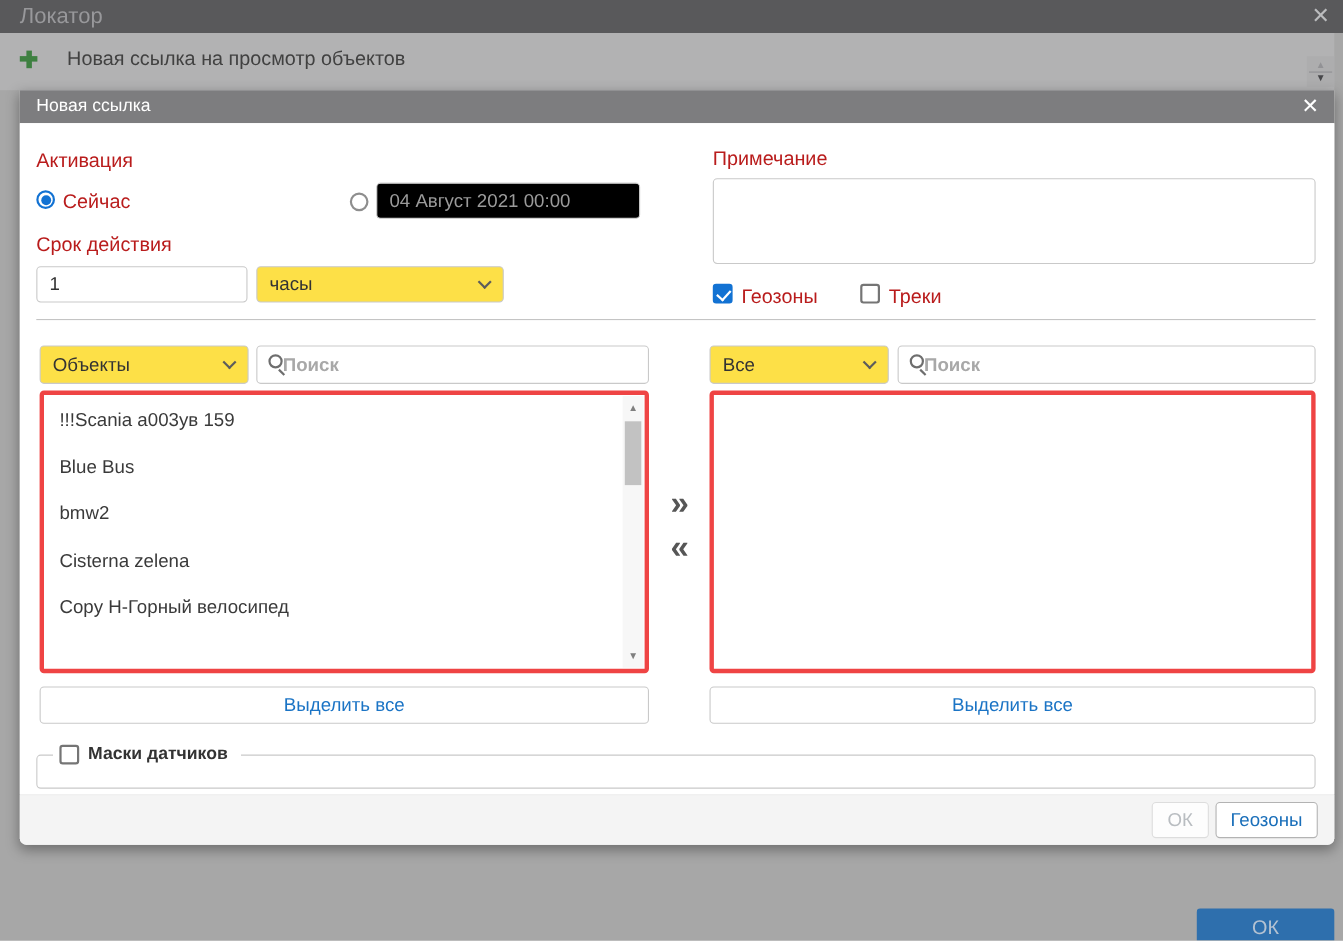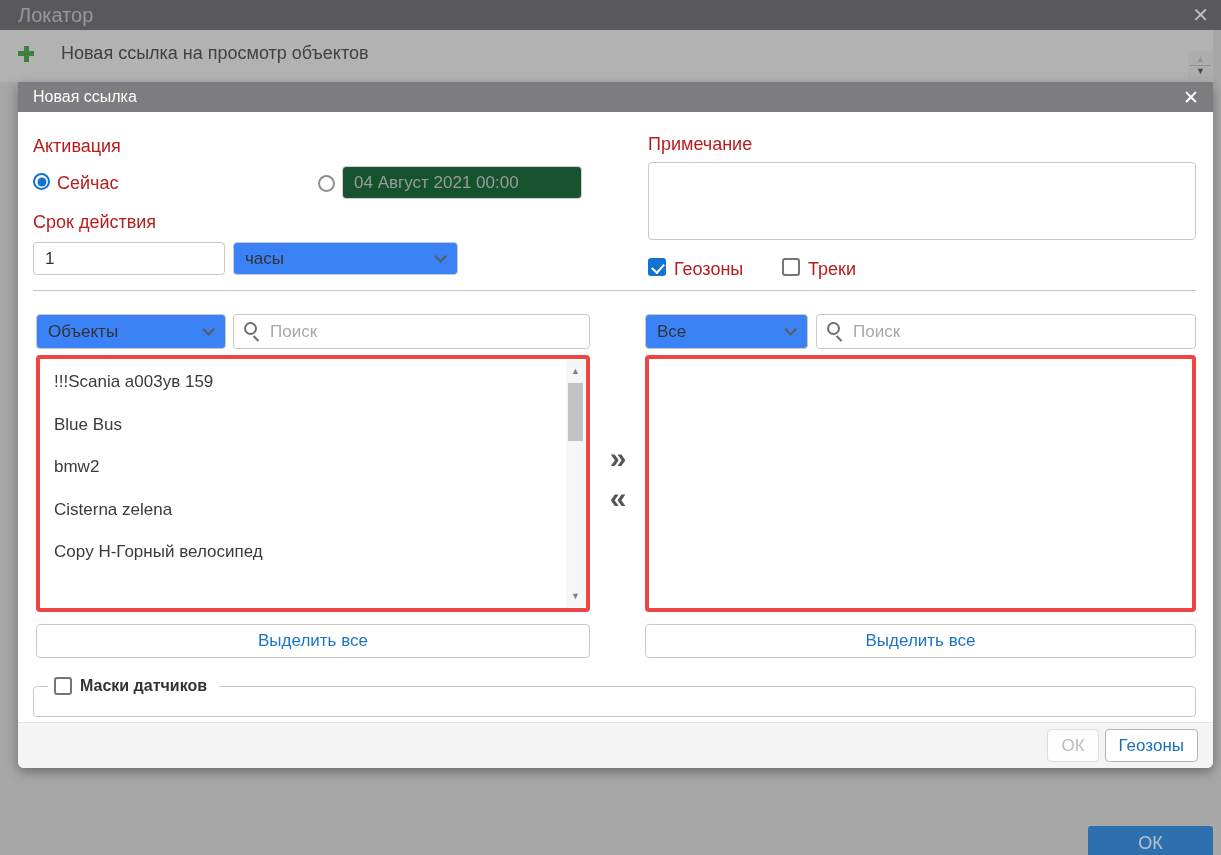--- a/index.html
+++ b/index.html
@@ -99,7 +99,7 @@
     font-family:inherit; outline:none;
   }
   .tfield::placeholder { color:#a8a8a8; }
-  .tfield.disabled { background:#14532d; color:#9b9b9b; border-color:#d2d2d2; }
+  .tfield.disabled { background:#000000; color:#9b9b9b; border-color:#d2d2d2; }
   .notearea {
     position:absolute; border:1px solid #c9c9c9; border-radius:4px;
     resize:none; font-family:inherit; font-size:17px; padding:8px 11px;

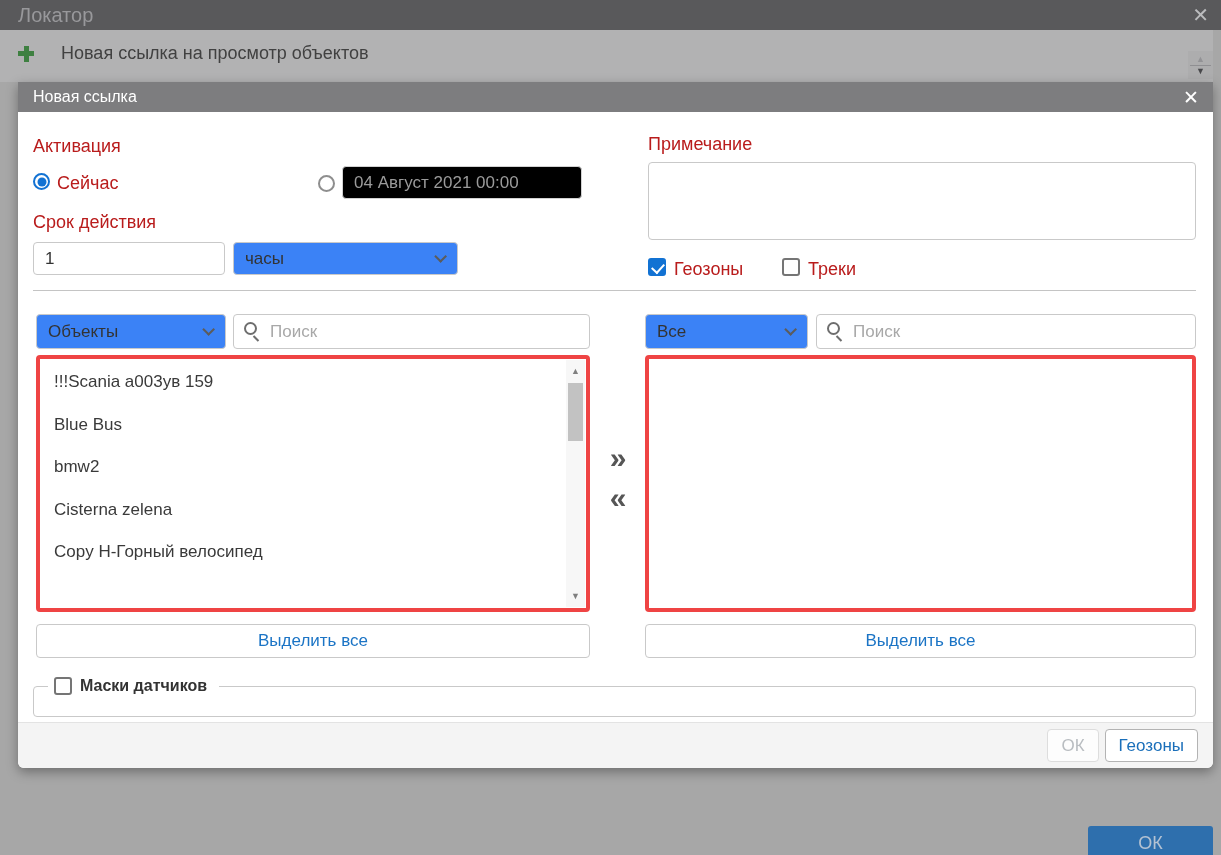--- a/index.html
+++ b/index.html
@@ -109,7 +109,7 @@
   
   .selectbox {
     position:absolute; border:1px solid #c9c9c9; border-radius:4px;
-    background:#3b82f6; font-size:17px; color:#333; display:flex;
+    background:#fde047; font-size:17px; color:#333; display:flex;
     align-items:center; justify-content:space-between; padding:0 14px 0 11px;
     cursor:pointer;
   }

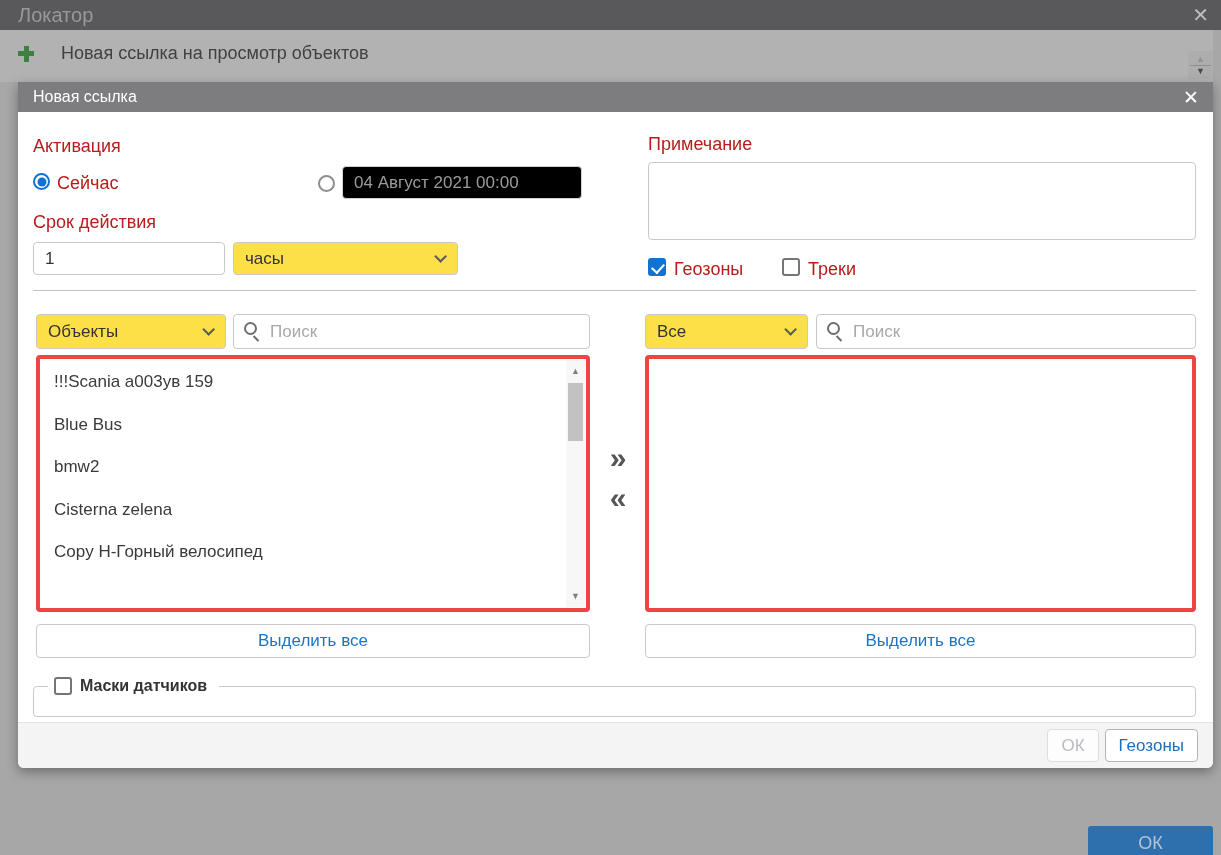--- a/index.html
+++ b/index.html
@@ -120,7 +120,7 @@
 
   
   .search-wrap { position:absolute; }
-  .search-wrap input { width:100%; height:100%; padding-left:36px; }
+  .search-wrap input { width:100%; height:100%; padding-left:23px;font-weight:bold; }
   .search-icon {
     position:absolute; left:11px; top:8px; width:13px; height:13px;
     border:2px solid #6e6e6e; border-radius:50%; z-index:2;

